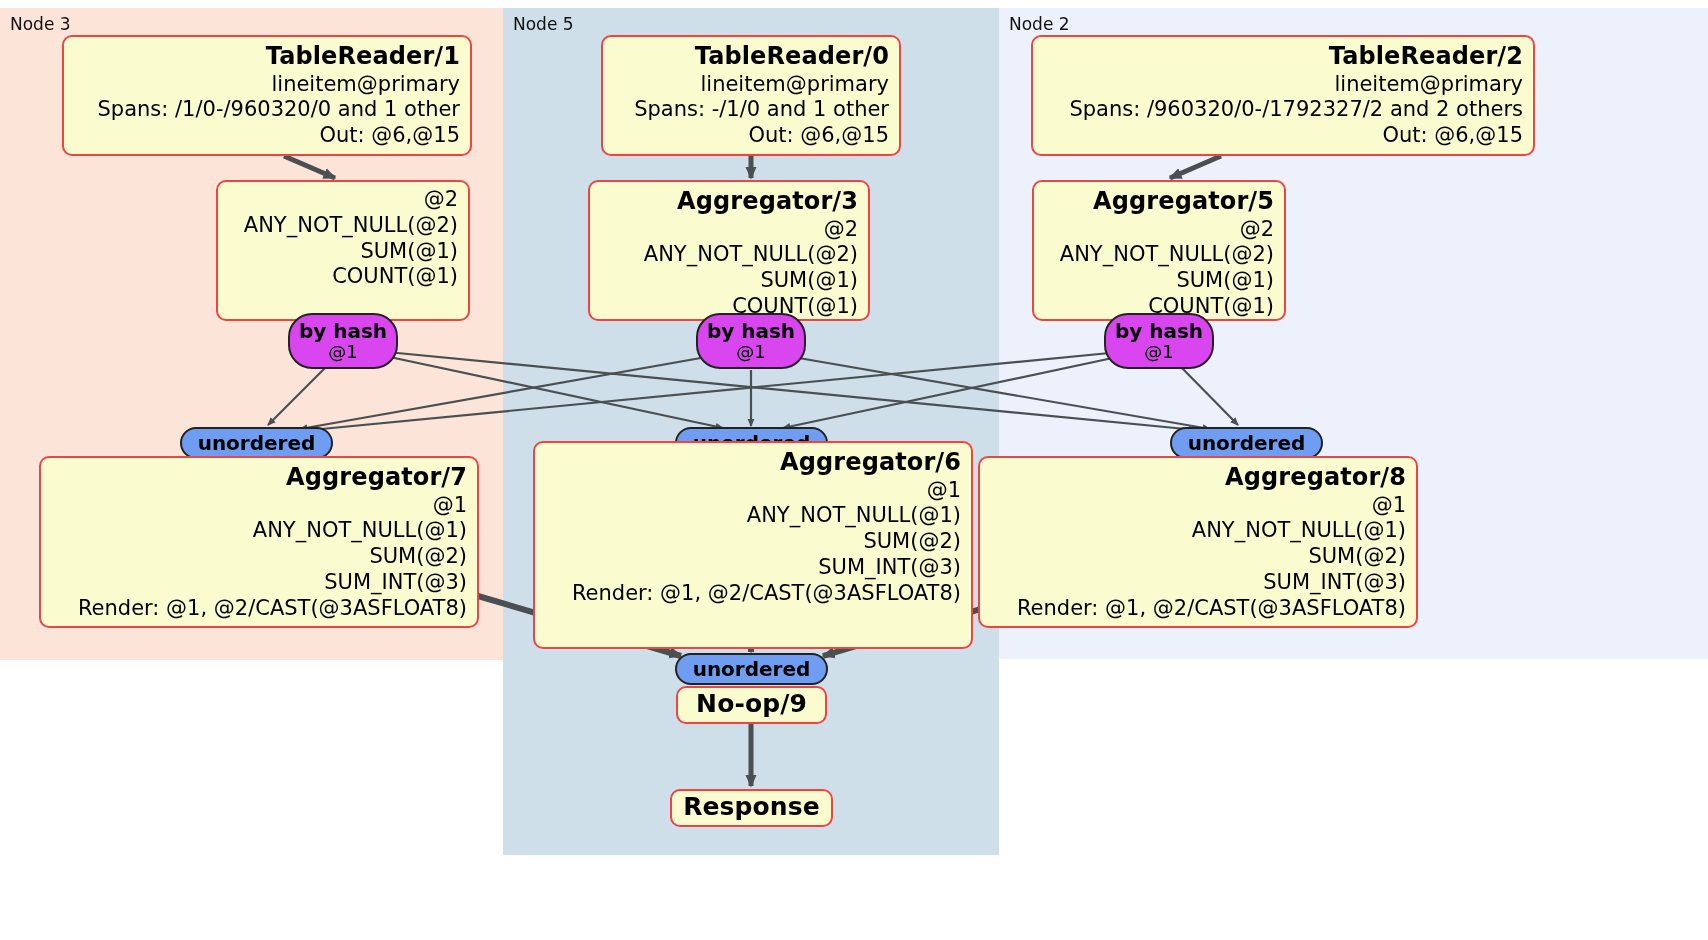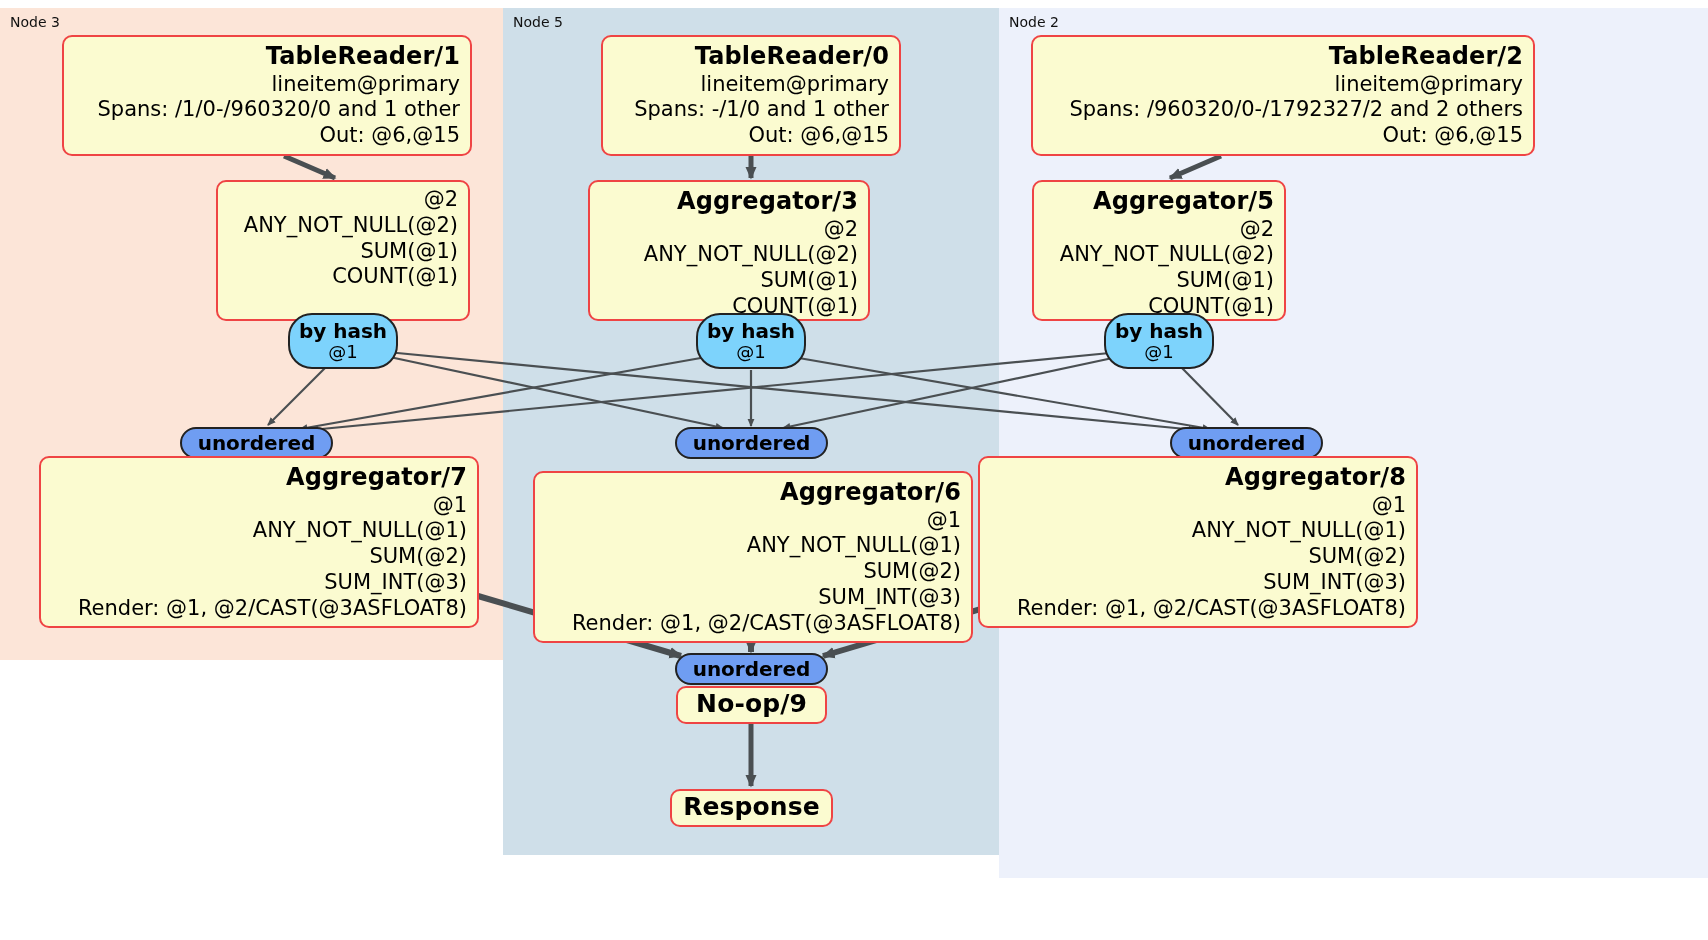--- a/index.html
+++ b/index.html
@@ -27,7 +27,7 @@
     position: absolute;
     left: 10px;
     top: 6px;
-    font-size: 14px;
+    font-size: 17px;
     color: #111111;
     white-space: nowrap;
   }

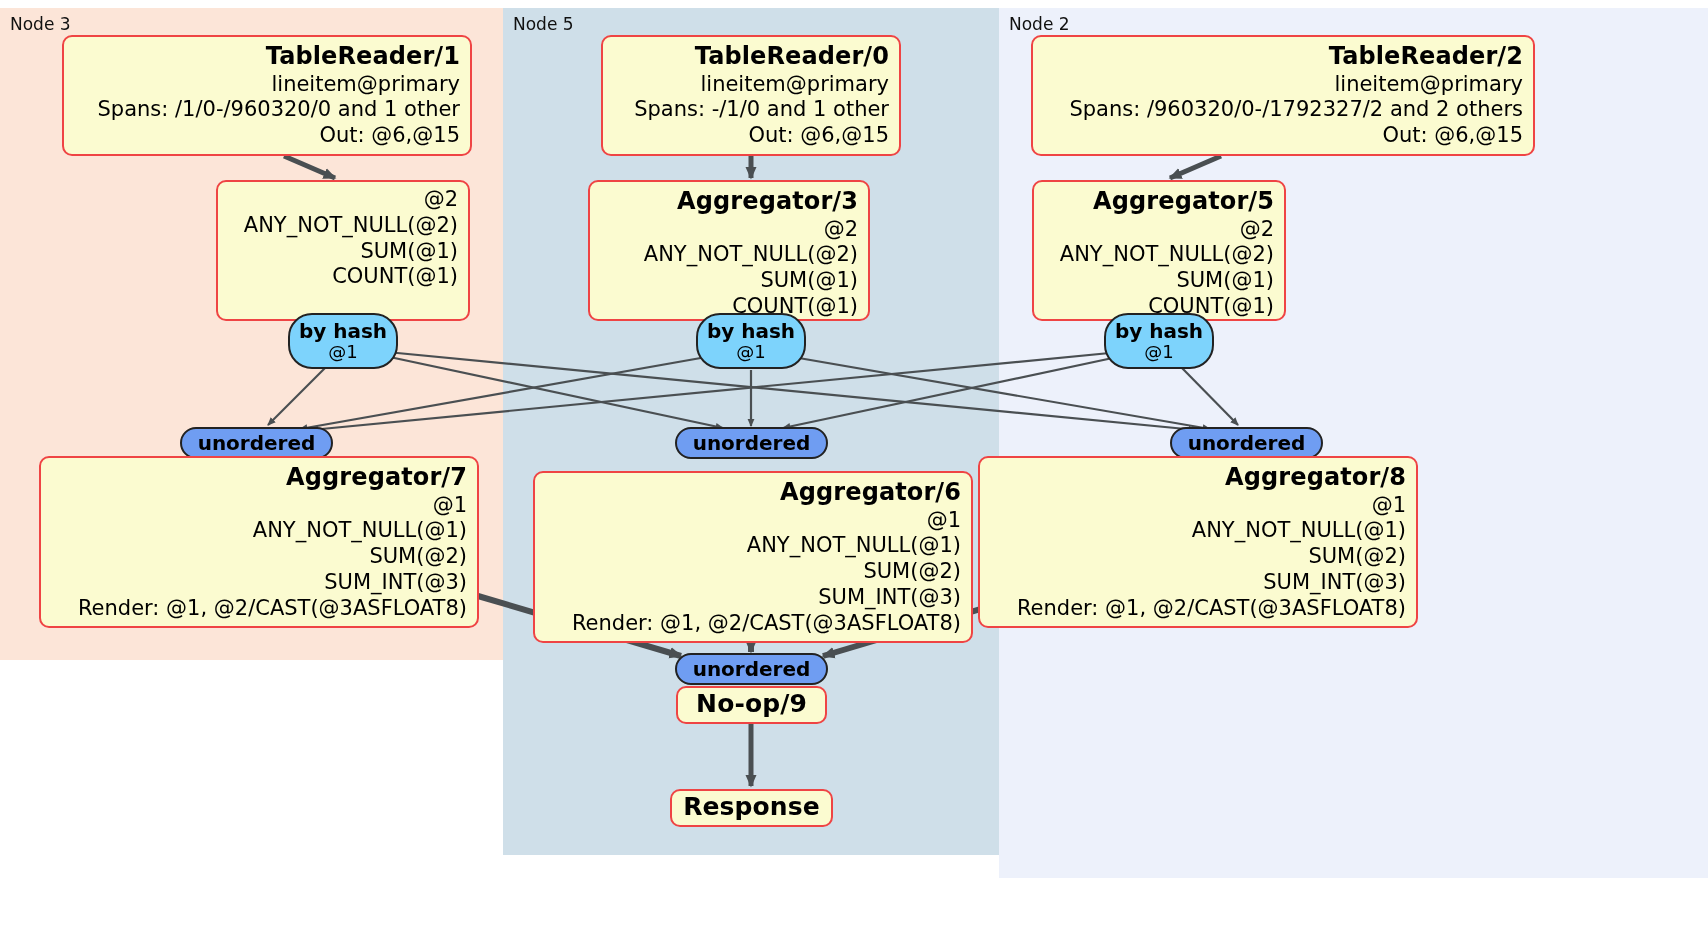--- a/index.html
+++ b/index.html
@@ -121,7 +121,7 @@
     <span class="node-label">Node 5</span>
   </div>
 
-  <div class="node-panel" style="left:999px; top:8px; width:709px; height:870px; background:#edf1fb;">
+  <div class="node-panel" style="left:999px; top:8px; width:709px; height:651px; background:#edf1fb;">
     <span class="node-label">Node 2</span>
   </div>
 

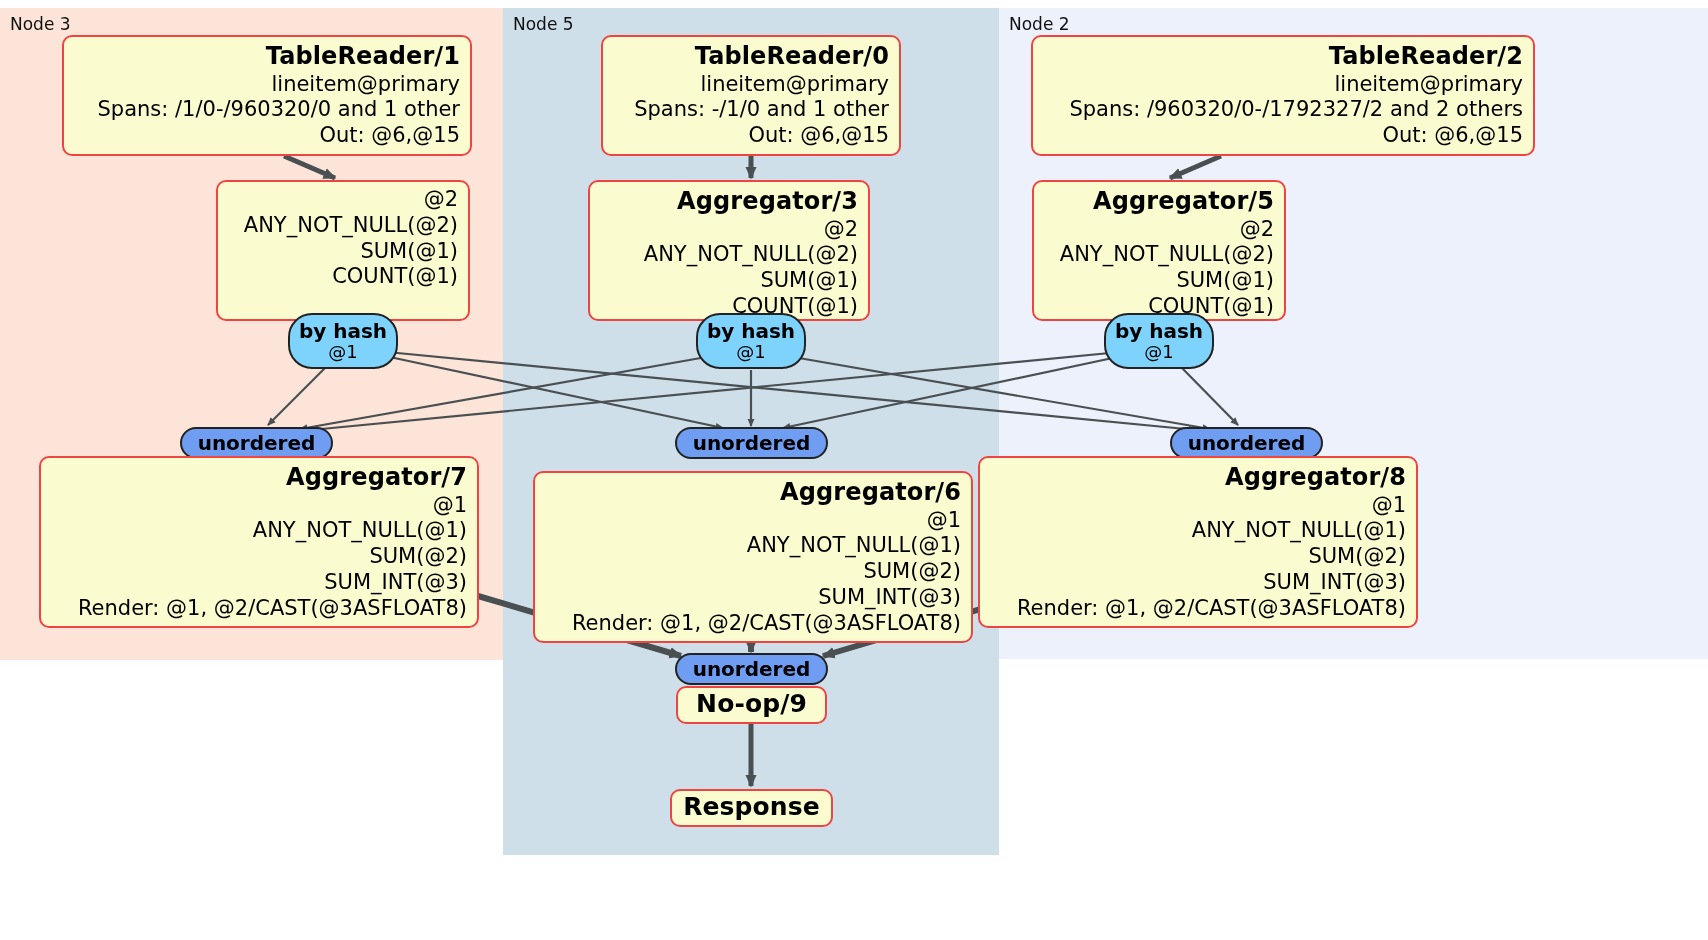--- a/index.html
+++ b/index.html
@@ -89,7 +89,7 @@
     line-height: 1.12;
   }
   .pill.hash {
-    background: #7dd3fc;
+    background: #d946ef;
     border-radius: 24px;
   }
   .pill.hash .lbl {

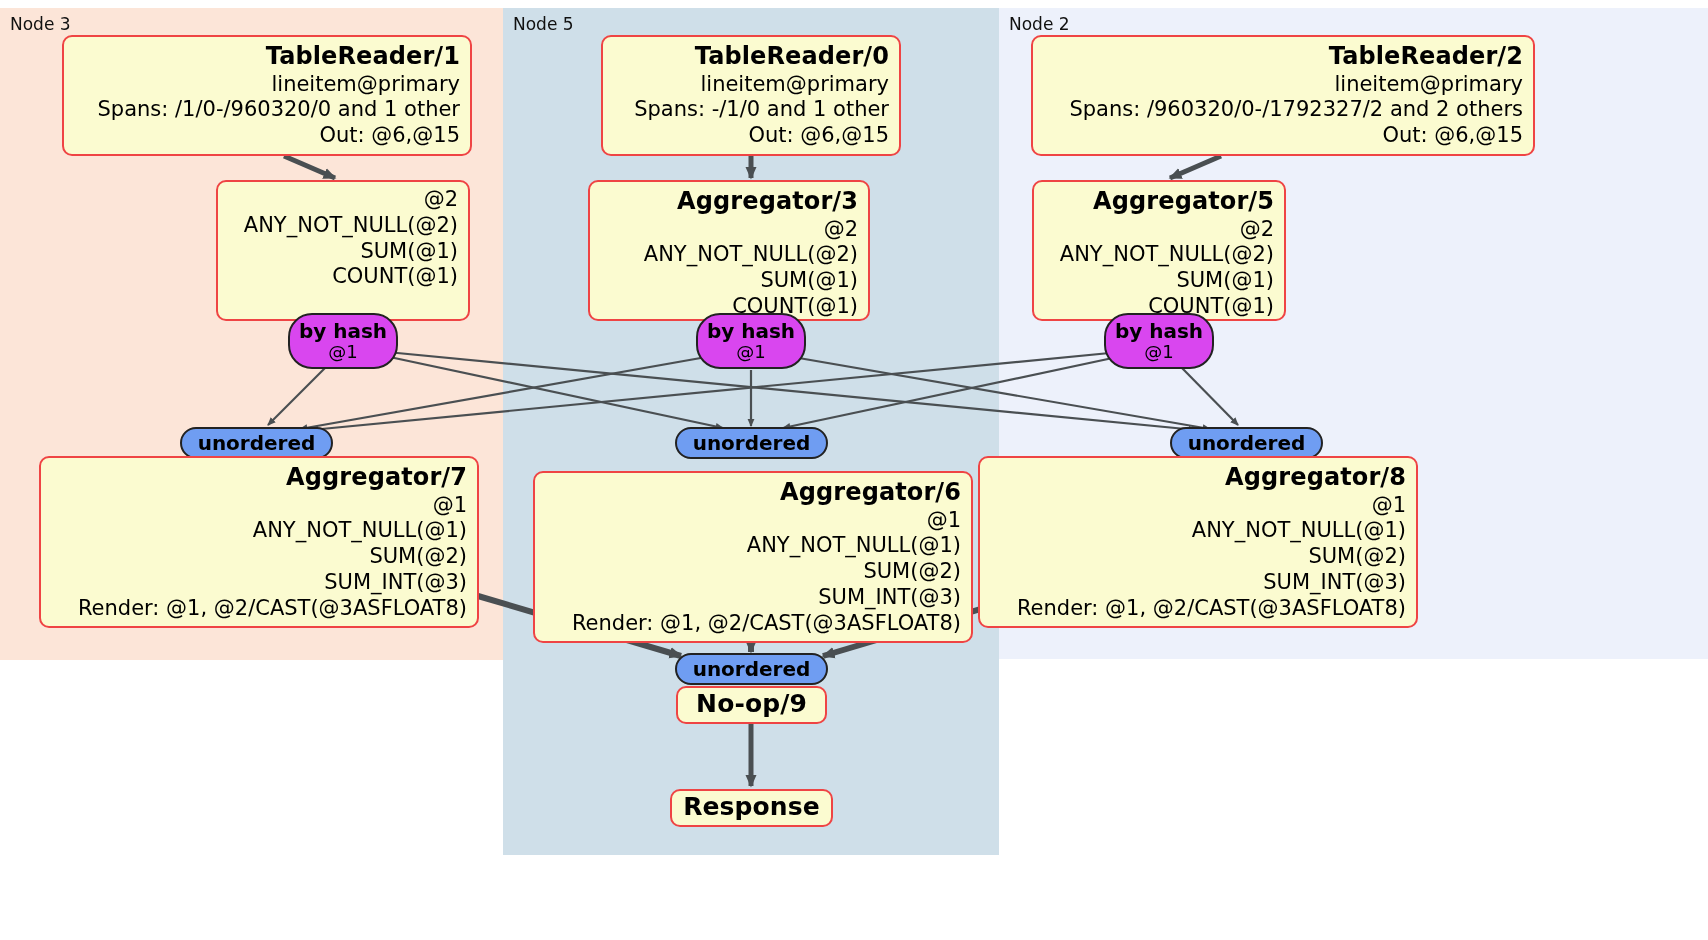--- a/index.html
+++ b/index.html
@@ -238,7 +238,7 @@
     <div class="row">Render: @1, @2/CAST(@3ASFLOAT8)</div>
   </div>
 
-  <div class="proc" style="left:533px; top:471px; width:440px; height:172px;">
+  <div class="proc" style="left:533px; top:441px; width:440px; height:208px;">
     <div class="title">Aggregator/6</div>
     <div class="row">@1</div>
     <div class="row">ANY_NOT_NULL(@1)</div>

